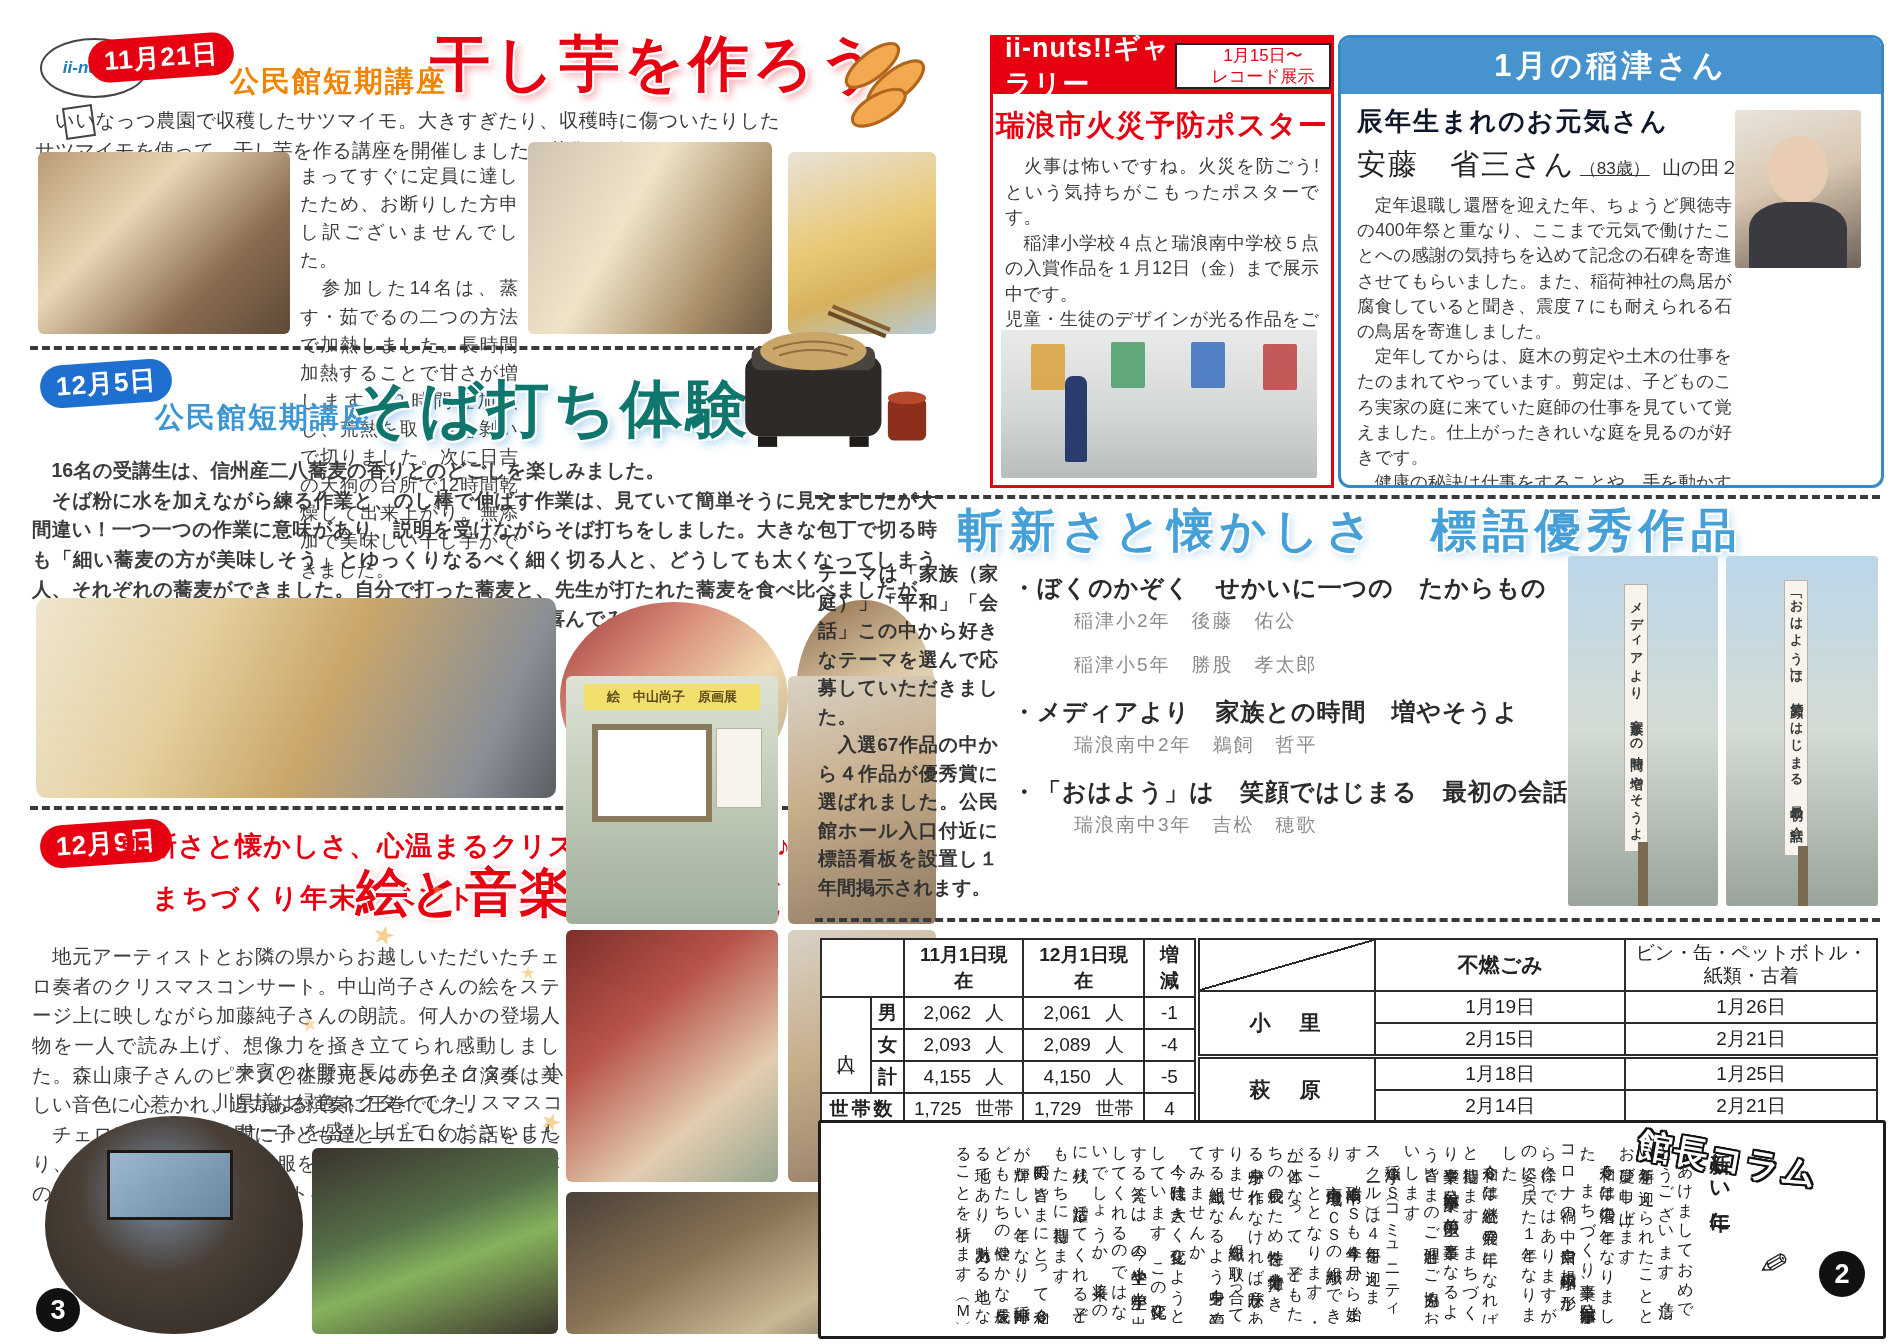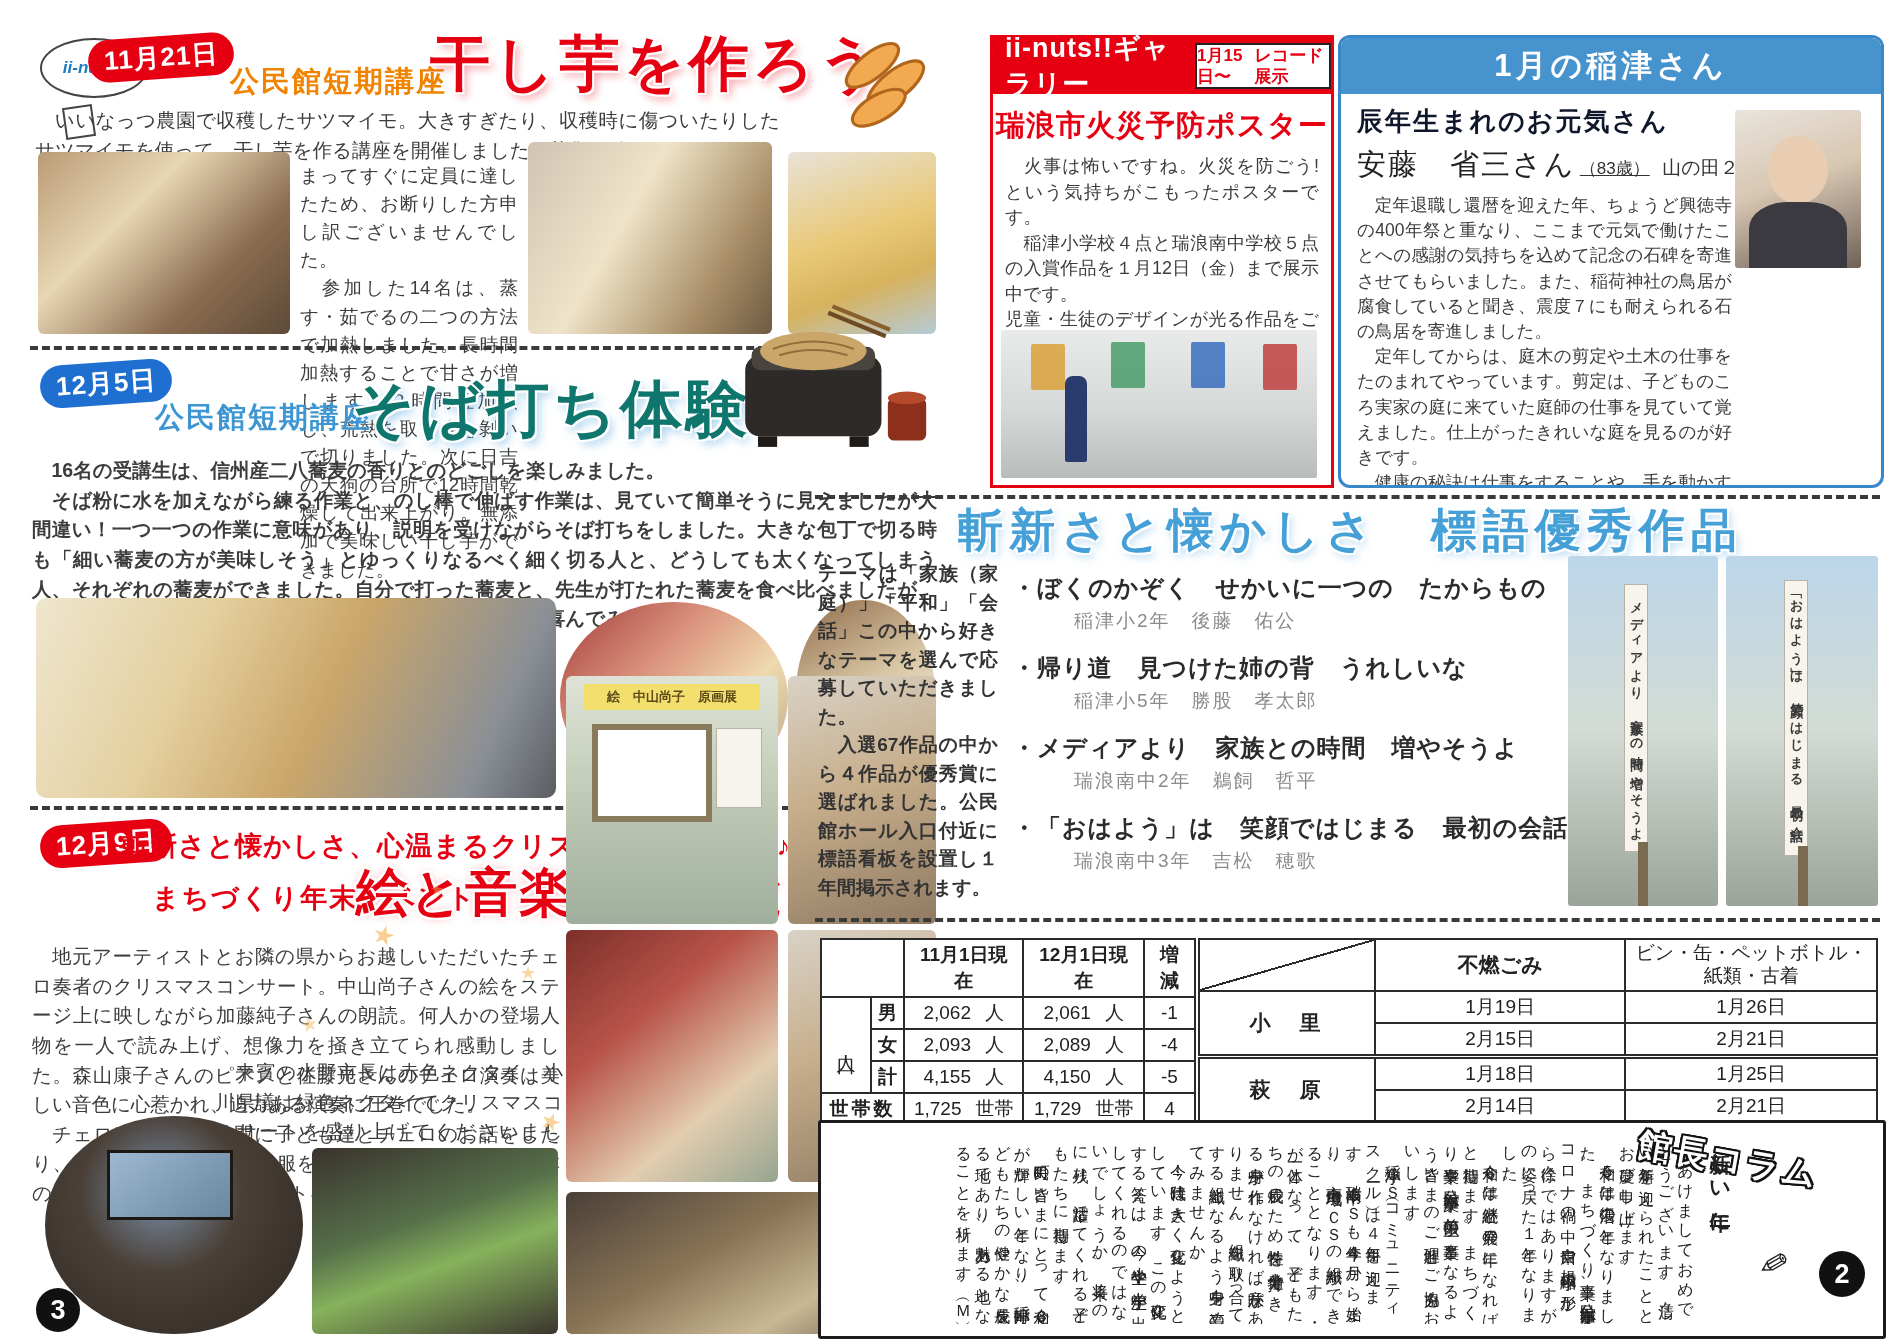--- a/index.html
+++ b/index.html
@@ -51,7 +51,7 @@
   .gallery-head{background:#e60012;color:#fff;display:flex;align-items:center;height:56px;}
   .gallery-head-title{flex:1;display:flex;align-items:center;padding-left:12px;font-weight:900;font-size:27px;letter-spacing:1px;}
   .gallery-period{width:132px;background:#fff;border:2px solid #222;margin:0;color:#e60012;
-      font-weight:bold;font-size:17px;display:flex;flex-direction:row;align-items:center;justify-content:center;line-height:1.25;}
+      font-weight:normal;font-size:17px;display:flex;flex-direction:column;align-items:center;justify-content:center;line-height:1.25;padding-left:20px;}
   .blue-box{border:3px solid #3a87c8;border-radius:12px;background:#fff;overflow:hidden;}
   .blue-head{background:#4793ce;color:#fff;font-weight:900;font-size:31px;letter-spacing:4px;
       height:56px;display:flex;align-items:center;justify-content:center;}

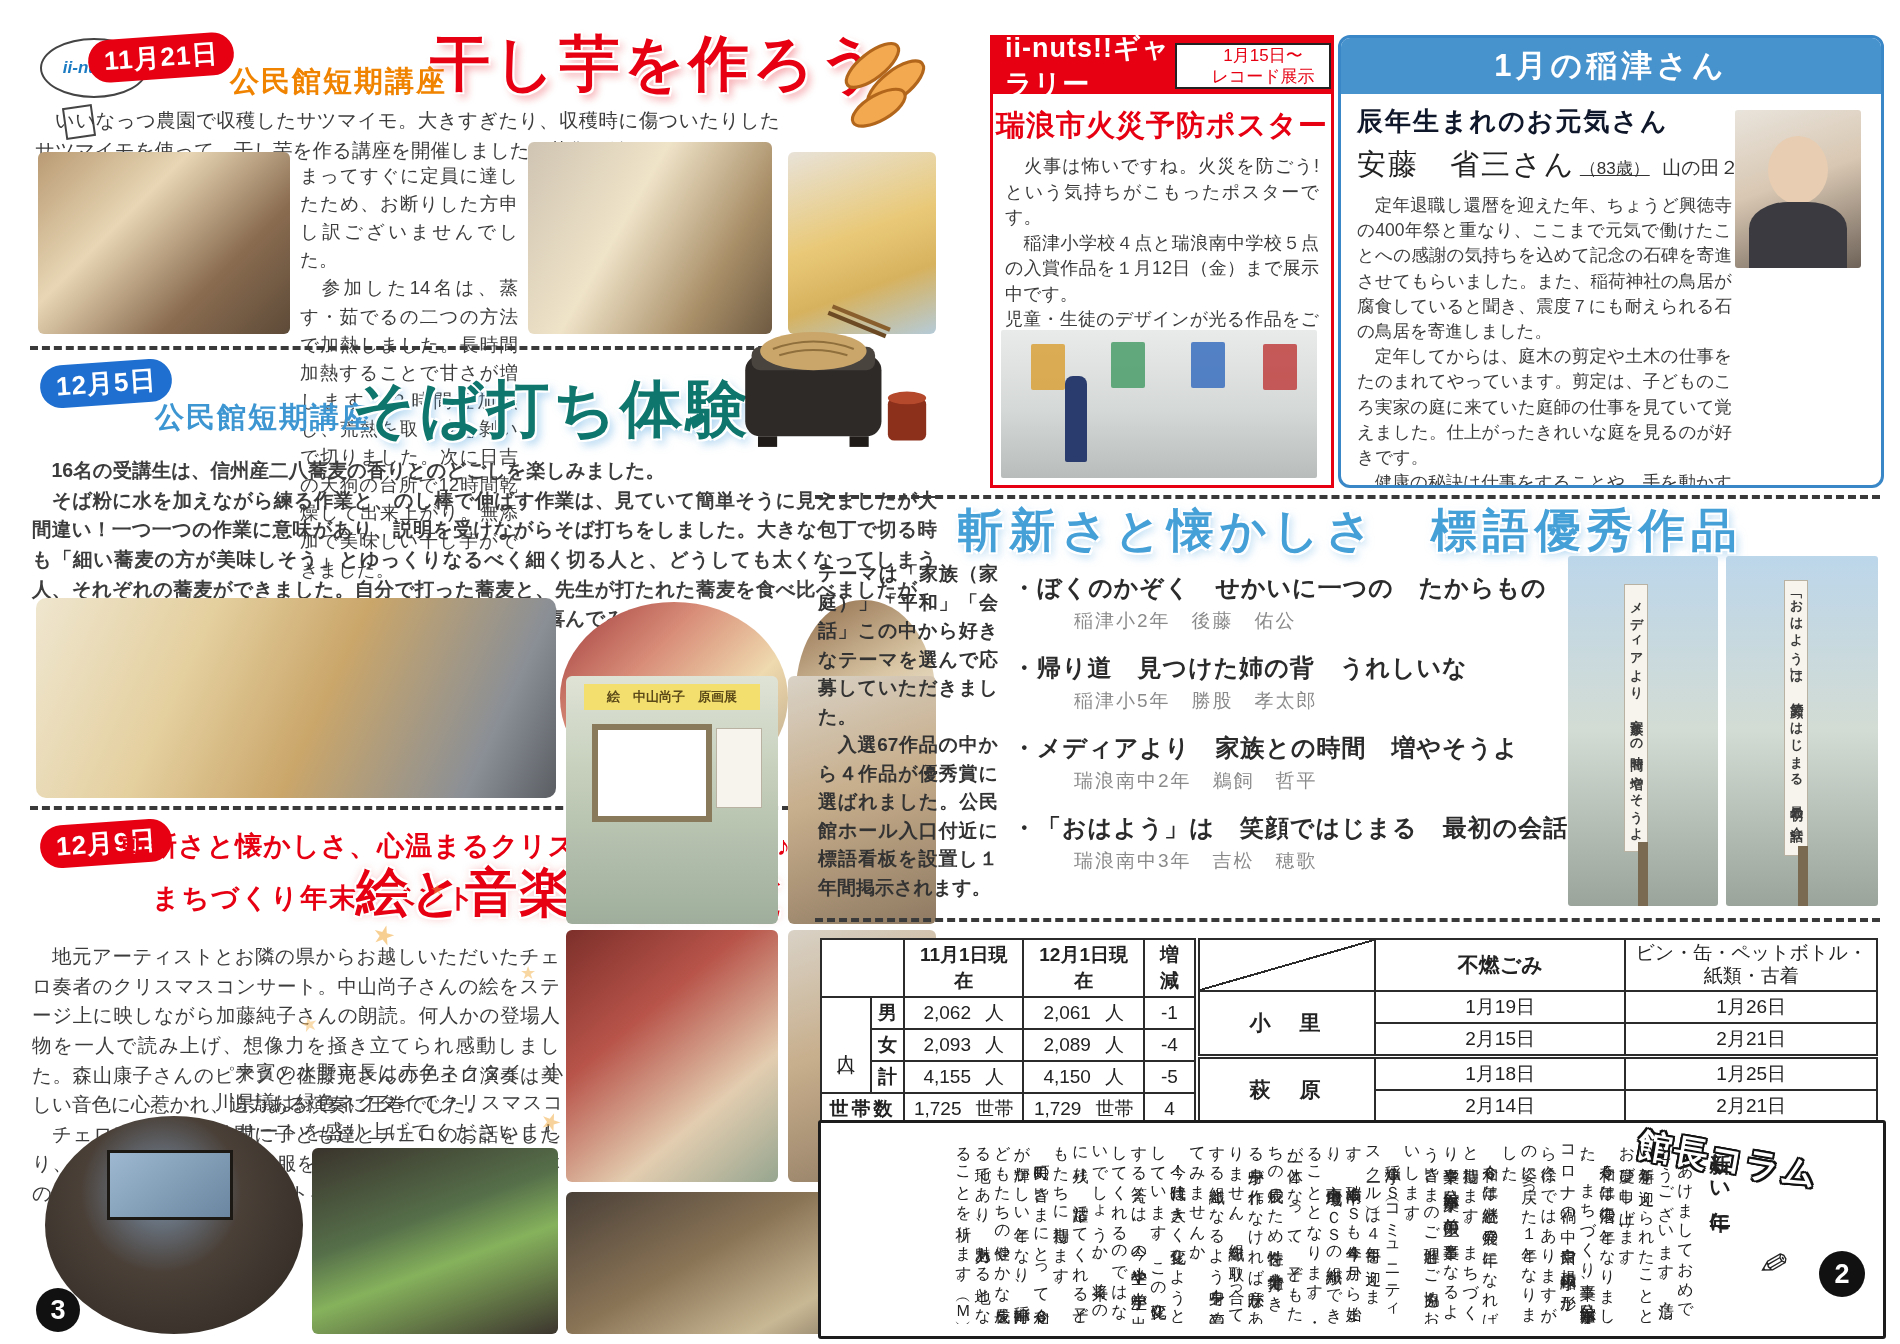--- a/index.html
+++ b/index.html
@@ -230,7 +230,6 @@
       <div class="slogan-author">稲津小2年　後藤　佑公</div>
     </div>
     <div>
-      <div class="slogan-line">・帰り道　見つけた姉の背　うれしいな</div>
       <div class="slogan-author">稲津小5年　勝股　孝太郎</div>
     </div>
     <div>

